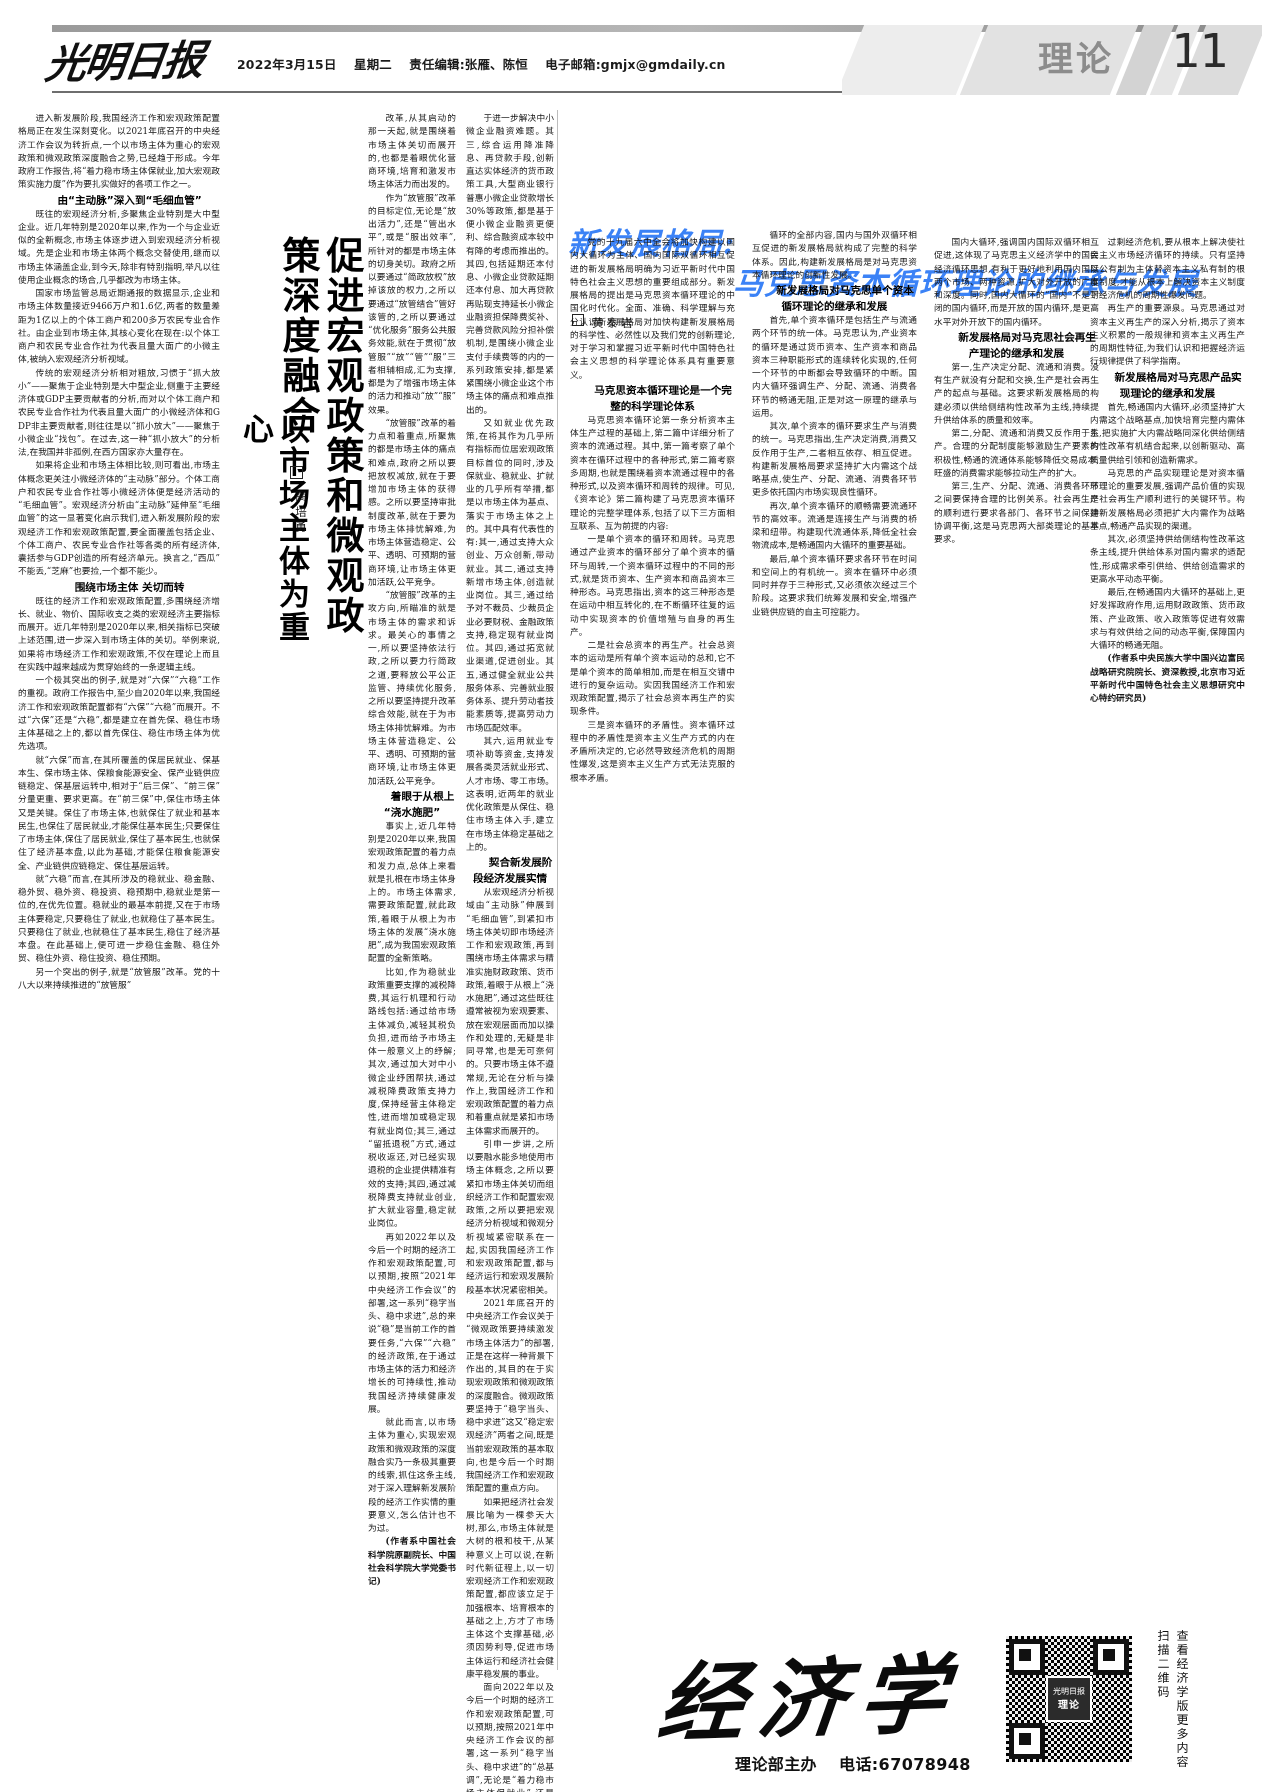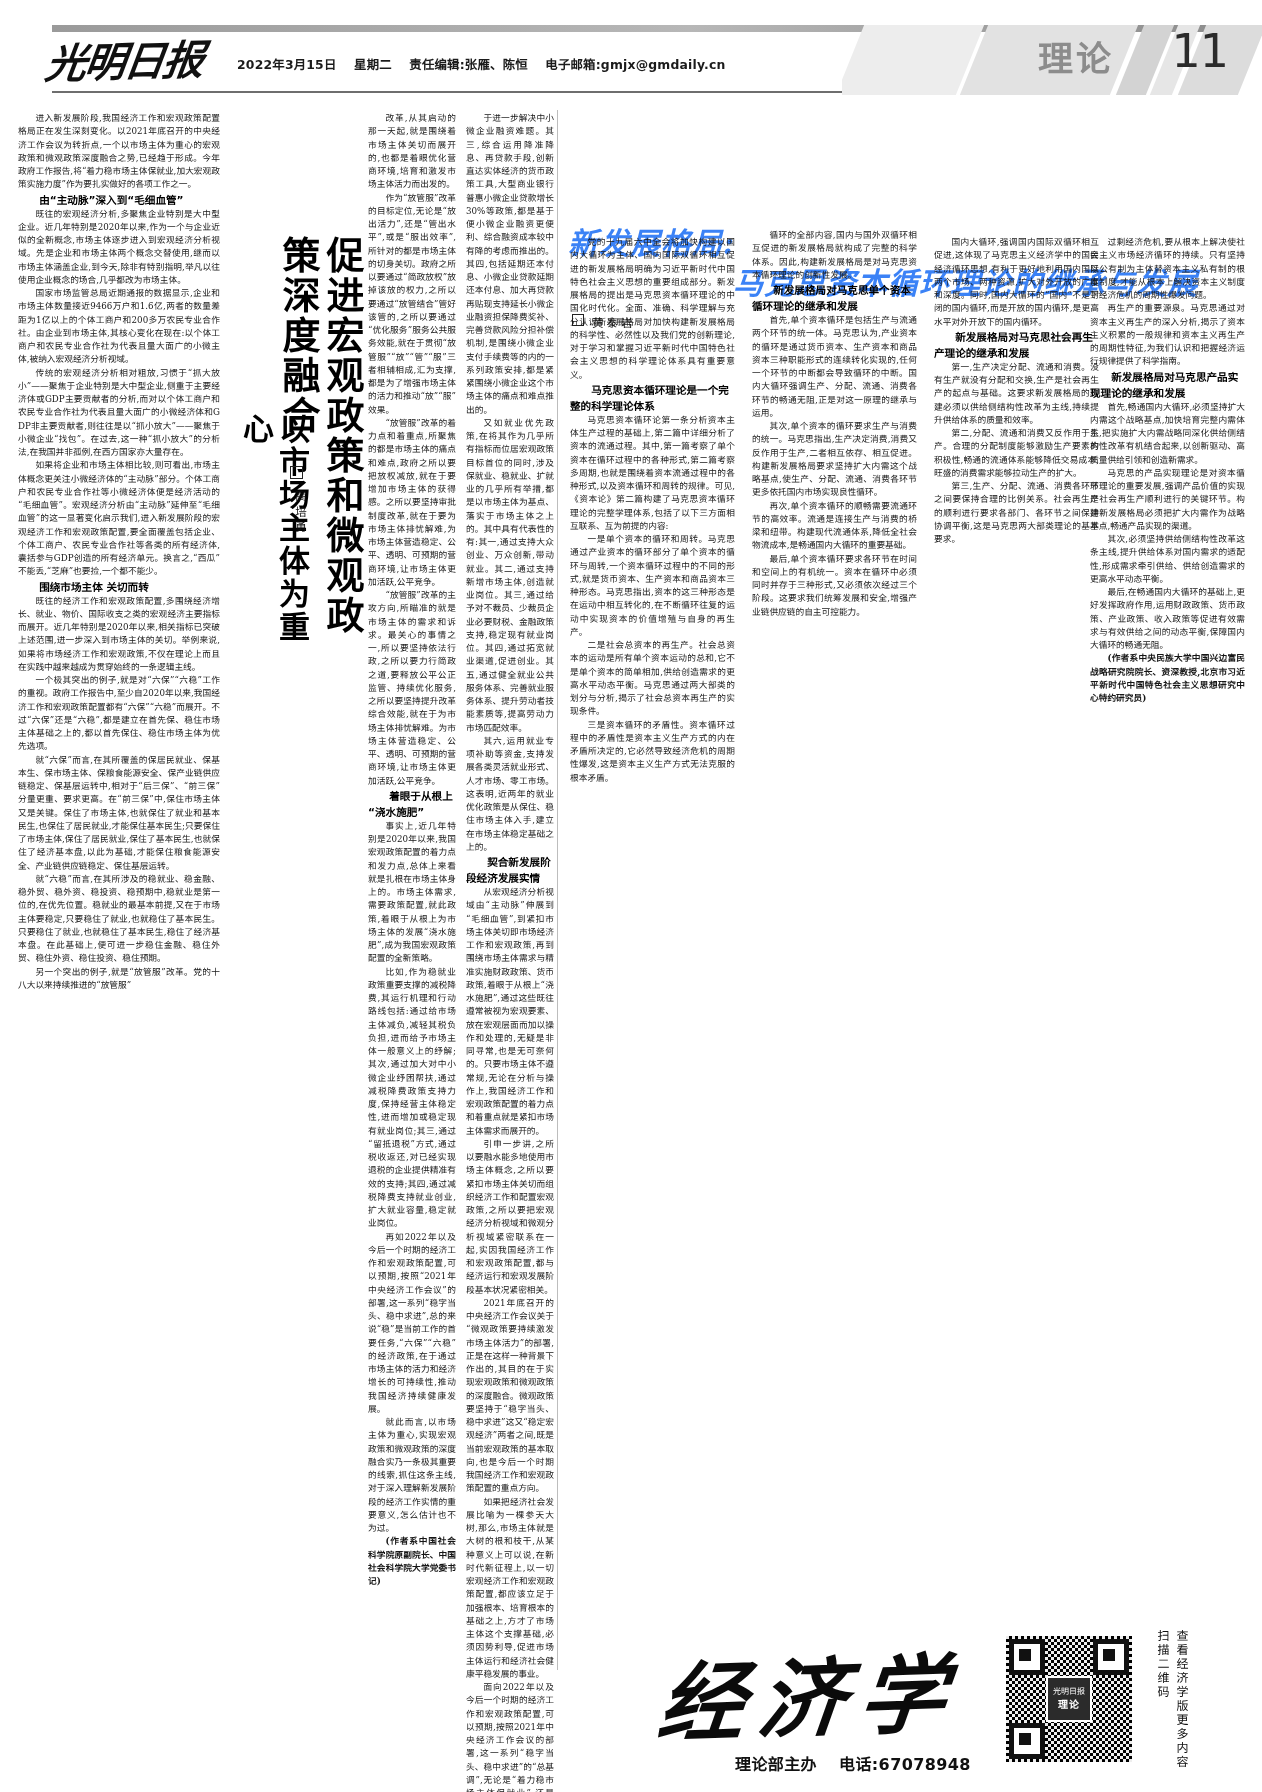--- a/index.html
+++ b/index.html
@@ -67,7 +67,7 @@
   }
   .col p{margin:0 0 0 0;text-indent:2em;}
   .sub{
-    display:block;text-indent:0;text-align:left;
+    display:block;text-indent:0;text-align:center;
     font-weight:700;font-size:10.6px;line-height:16px;
     margin:7px 0 6px 0;color:#000;
     font-family:"DejaVu Sans","Liberation Sans",sans-serif;

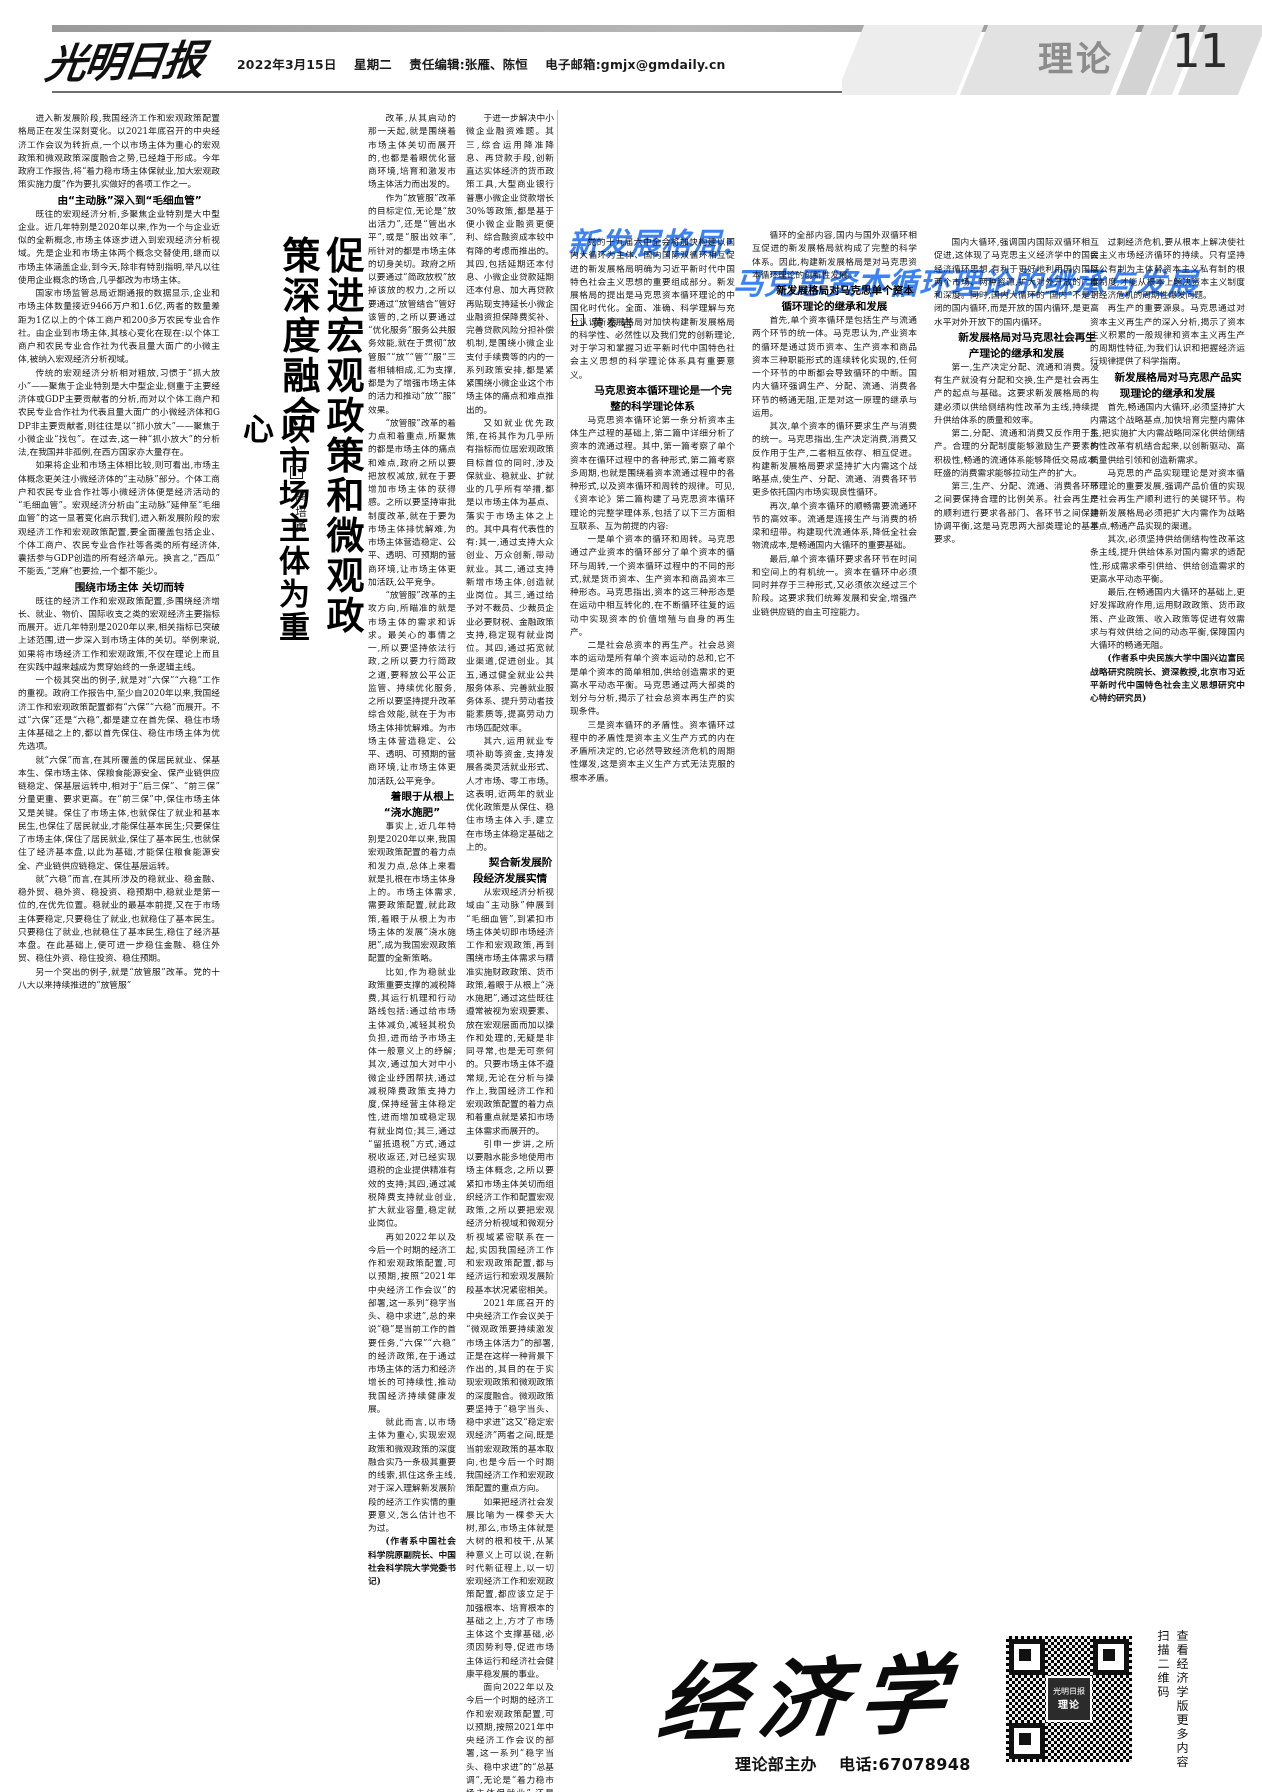--- a/index.html
+++ b/index.html
@@ -236,7 +236,7 @@
     <p class="sub">马克思资本循环理论是一个完整的科学理论体系</p>
     <p>马克思资本循环论第一条分析资本主体生产过程的基础上,第二篇中详细分析了资本的流通过程。其中,第一篇考察了单个资本在循环过程中的各种形式,第二篇考察多周期,也就是围绕着资本流通过程中的各种形式,以及资本循环和周转的规律。可见,《资本论》第二篇构建了马克思资本循环理论的完整学理体系,包括了以下三方面相互联系、互为前提的内容:</p>
     <p>一是单个资本的循环和周转。马克思通过产业资本的循环部分了单个资本的循环与周转,一个资本循环过程中的不同的形式,就是货币资本、生产资本和商品资本三种形态。马克思指出,资本的这三种形态是在运动中相互转化的,在不断循环往复的运动中实现资本的价值增殖与自身的再生产。</p>
-    <p>二是社会总资本的再生产。社会总资本的运动是所有单个资本运动的总和,它不是单个资本的简单相加,供给创造需求的更高水平动态平衡。马克思通过两大部类的划分与分析,揭示了社会总资本再生产的实现条件。</p>
+    <p>二是社会总资本的再生产。社会总资本的运动是所有单个资本运动的总和,它不是单个资本的简单相加,而是在相互交错中进行的复杂运动。实因我国经济工作和宏观政策配置,揭示了社会总资本再生产的实现条件。</p>
     <p>三是资本循环的矛盾性。资本循环过程中的矛盾性是资本主义生产方式的内在矛盾所决定的,它必然导致经济危机的周期性爆发,这是资本主义生产方式无法克服的根本矛盾。</p>
   </div>
 

